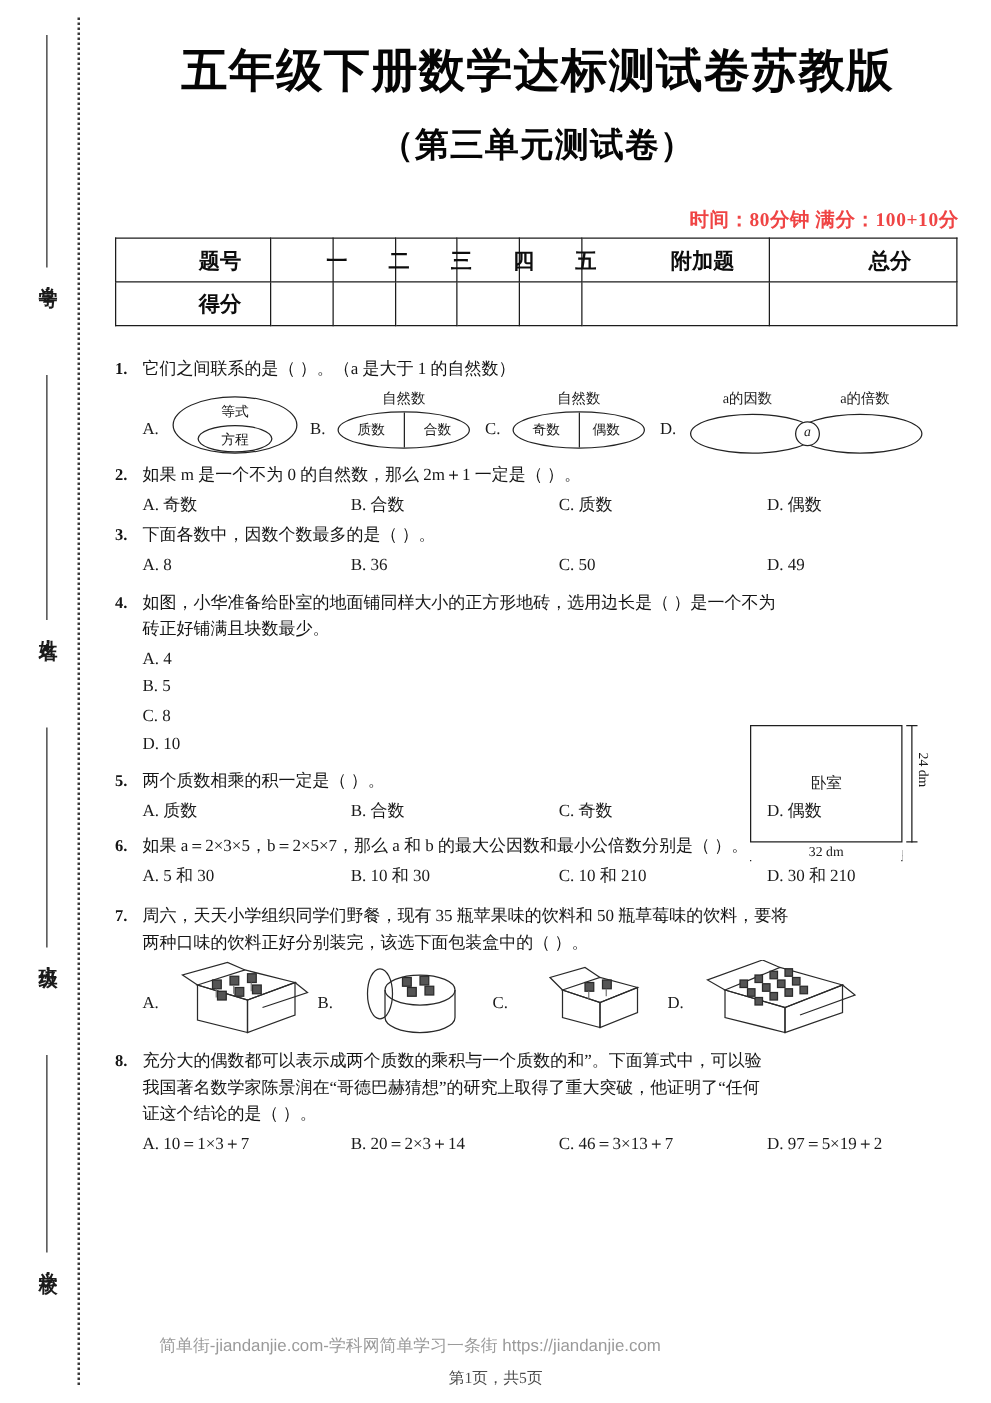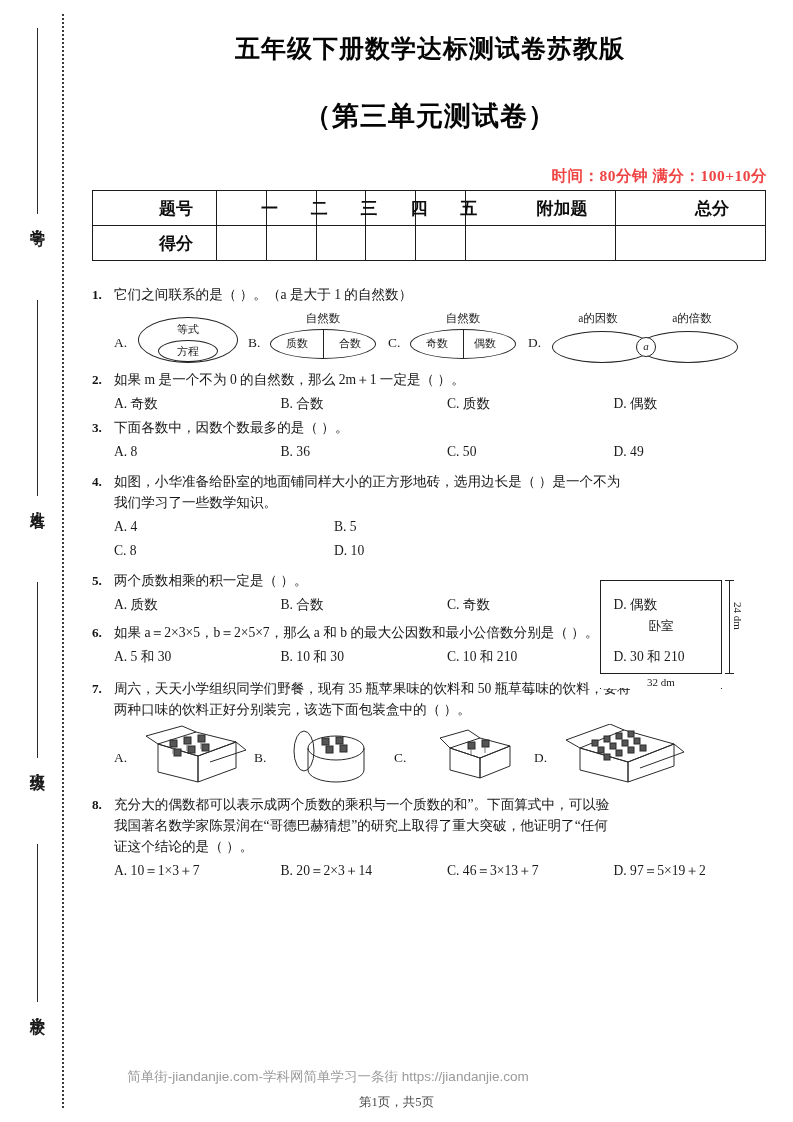--- a/index.html
+++ b/index.html
@@ -68,7 +68,7 @@
     text-align: center;
     font-family: "Liberation Serif", "DejaVu Serif", serif;
     font-weight: bold;
-    font-size: 25px;
+    font-size: 37px;
     letter-spacing: 1px;
     color: #050505;
   }

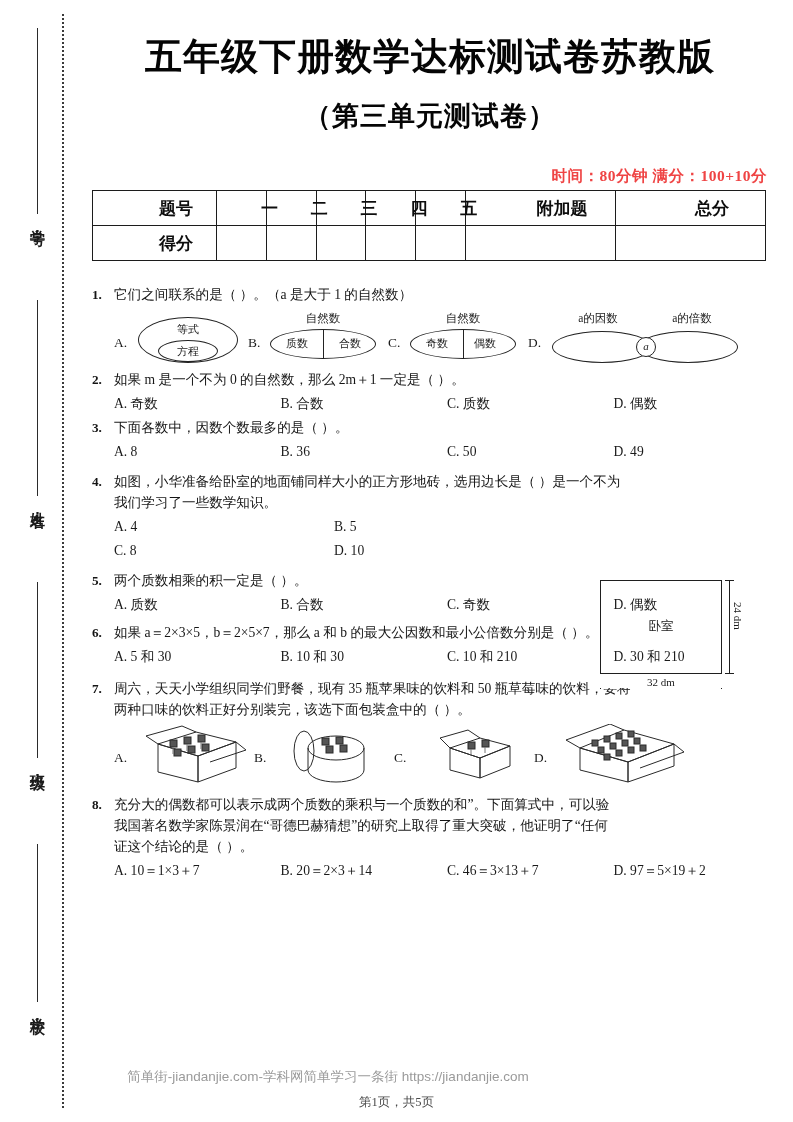--- a/index.html
+++ b/index.html
@@ -428,7 +428,7 @@
     <div class="q" style="margin-top:8px;">
       <span class="num">4.</span>
       <span class="stem">如图，小华准备给卧室的地面铺同样大小的正方形地砖，选用边长是（      ）是一个不为</span>
-      <span class="stem">我们学习了一些数学知识。</span>
+      <span class="stem">砖正好铺满且块数最少。</span>
     </div>
     <div class="opts half" style="width:440px;">
       <span>A. 4</span>

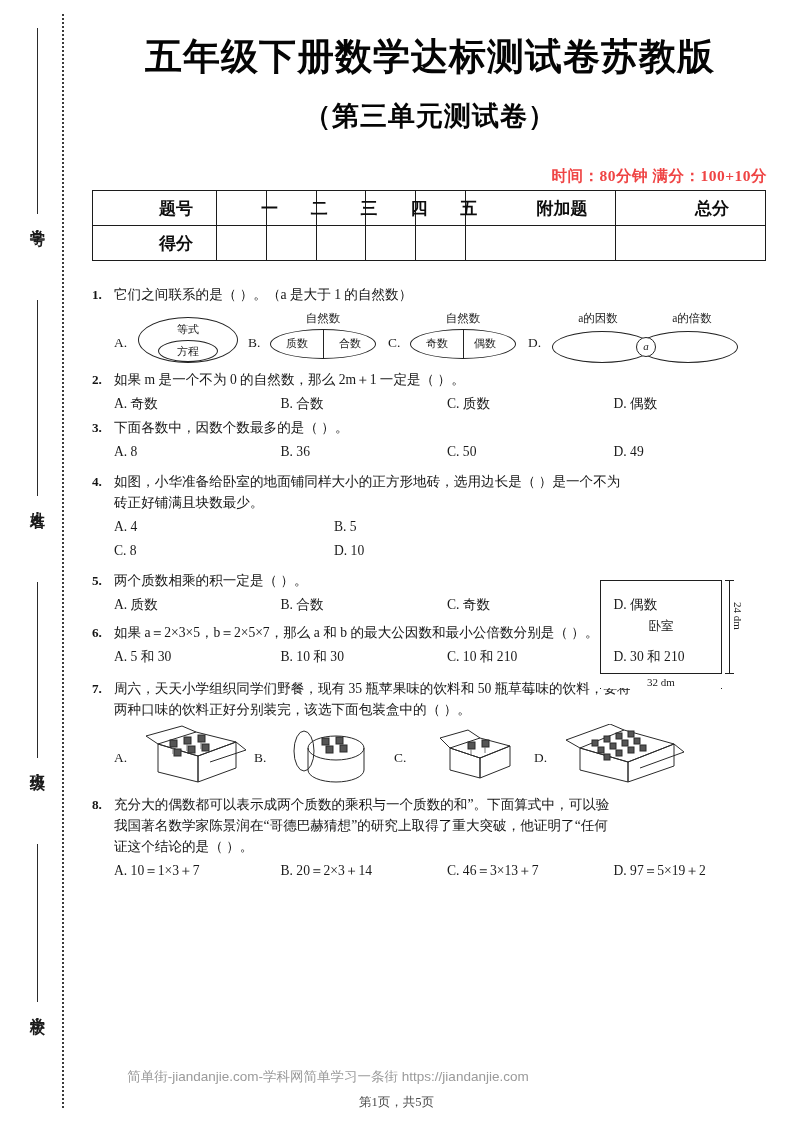--- a/index.html
+++ b/index.html
@@ -157,7 +157,7 @@
     margin-bottom: 2px;
   }
   .opts > span { flex: 0 0 25%; }
-  .opts.half { padding-left: 26px; }
+  .opts.half { padding-left: 26px; flex-direction: column; }
   .opts.half > span { flex: 0 0 50%; }
 
   

